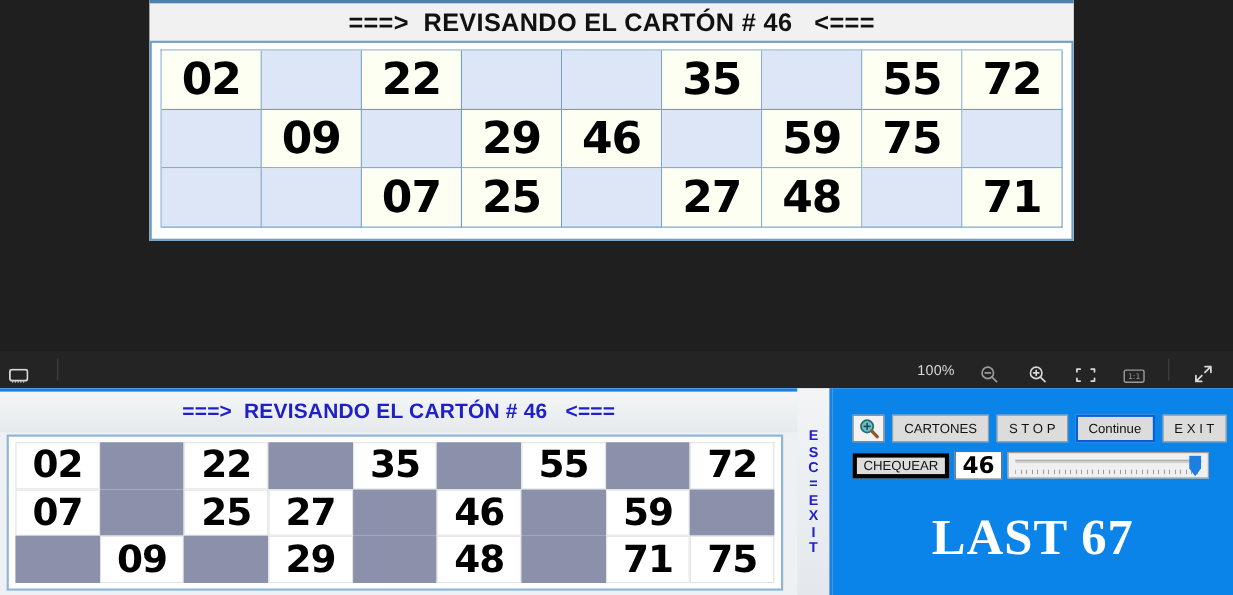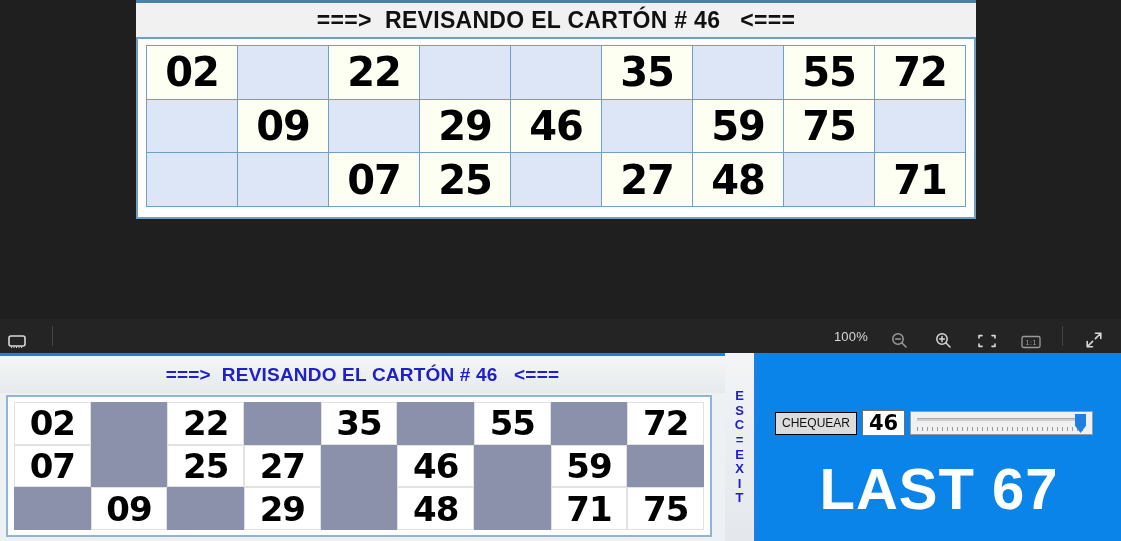--- a/index.html
+++ b/index.html
@@ -290,6 +290,19 @@
       </div>
 
     <div id="app-right">
+      <div id="btn-row">
+        <div class="mag-btn">
+          <svg width="20" height="19" viewBox="0 0 20 19">
+            <circle cx="8.3" cy="7.6" r="5.6" fill="#6fbfc9" stroke="#2b6b74" stroke-width="1.6"></circle>
+            <path d="M5.6 7.6h5.4M8.3 4.9v5.4" stroke="#1d4f57" stroke-width="1.5" stroke-linecap="round"></path>
+            <path d="M12.4 11.8l5 5.2" stroke="#8a5a2b" stroke-width="3" stroke-linecap="round"></path>
+          </svg>
+        </div>
+        <div class="win-btn">CARTONES</div>
+        <div class="win-btn">S T O P</div>
+        <div class="win-btn focused">Continue</div>
+        <div class="win-btn">E X I T</div>
+      </div>
 
       <div id="field-row">
         <div id="chequear-btn">CHEQUEAR</div>

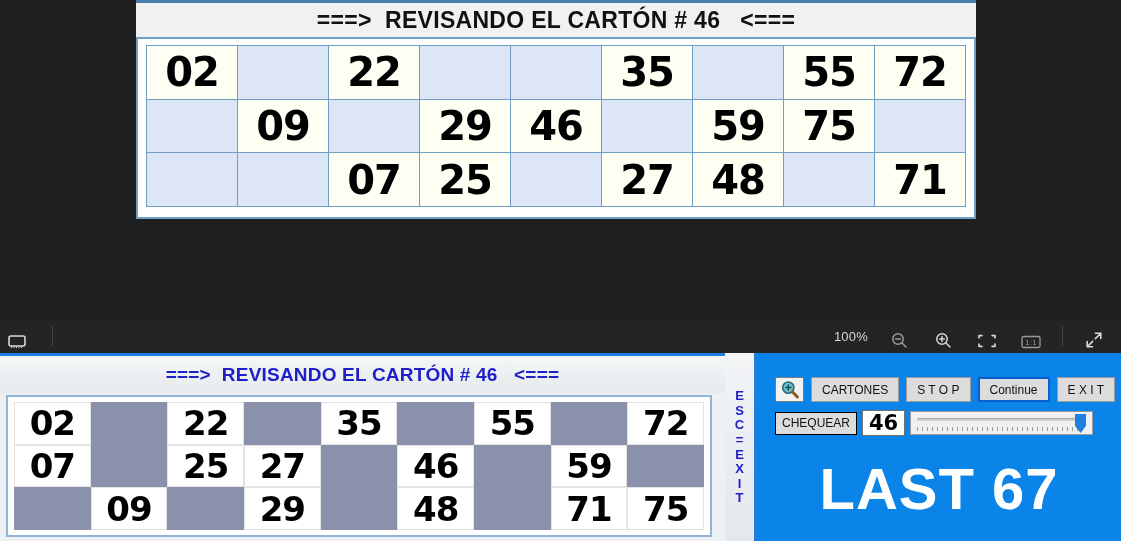--- a/index.html
+++ b/index.html
@@ -123,7 +123,7 @@
   .win-btn.focused { border: 2px solid #0a5ed0; background: #dcdcdc; }
   #field-row { position: absolute; left: 18px; top: 57px; display: flex; align-items: center; gap: 5px; }
   #chequear-btn {
-    height: 23px; background: #dcdcdc; border: 1px solid #000000;
+    height: 23px; background: #dcdcdc; border: 4px solid #000000;
     display: flex; align-items: center; justify-content: center;
     font-size: 12px; color: #111; padding: 0 6px;
   }

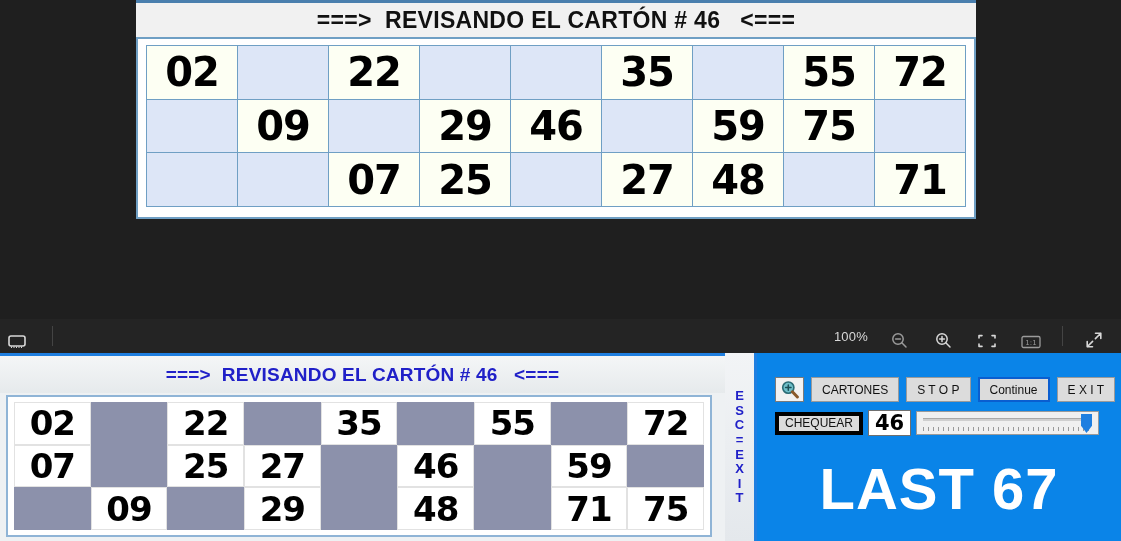--- a/index.html
+++ b/index.html
@@ -146,8 +146,8 @@
     display: flex; align-items: center; justify-content: center;
   }
   #last-banner .last-text {
-    font-size: 58px; font-weight: bold; color: #ffffff; letter-spacing: 1px; white-space: pre;
-    font-family: Liberation Sans, sans-serif;
+    font-size: 46px; font-weight: bold; color: #ffffff; letter-spacing: 1px; white-space: pre;
+    font-family: Liberation Serif, serif;
   }
 </style>
 </head>

